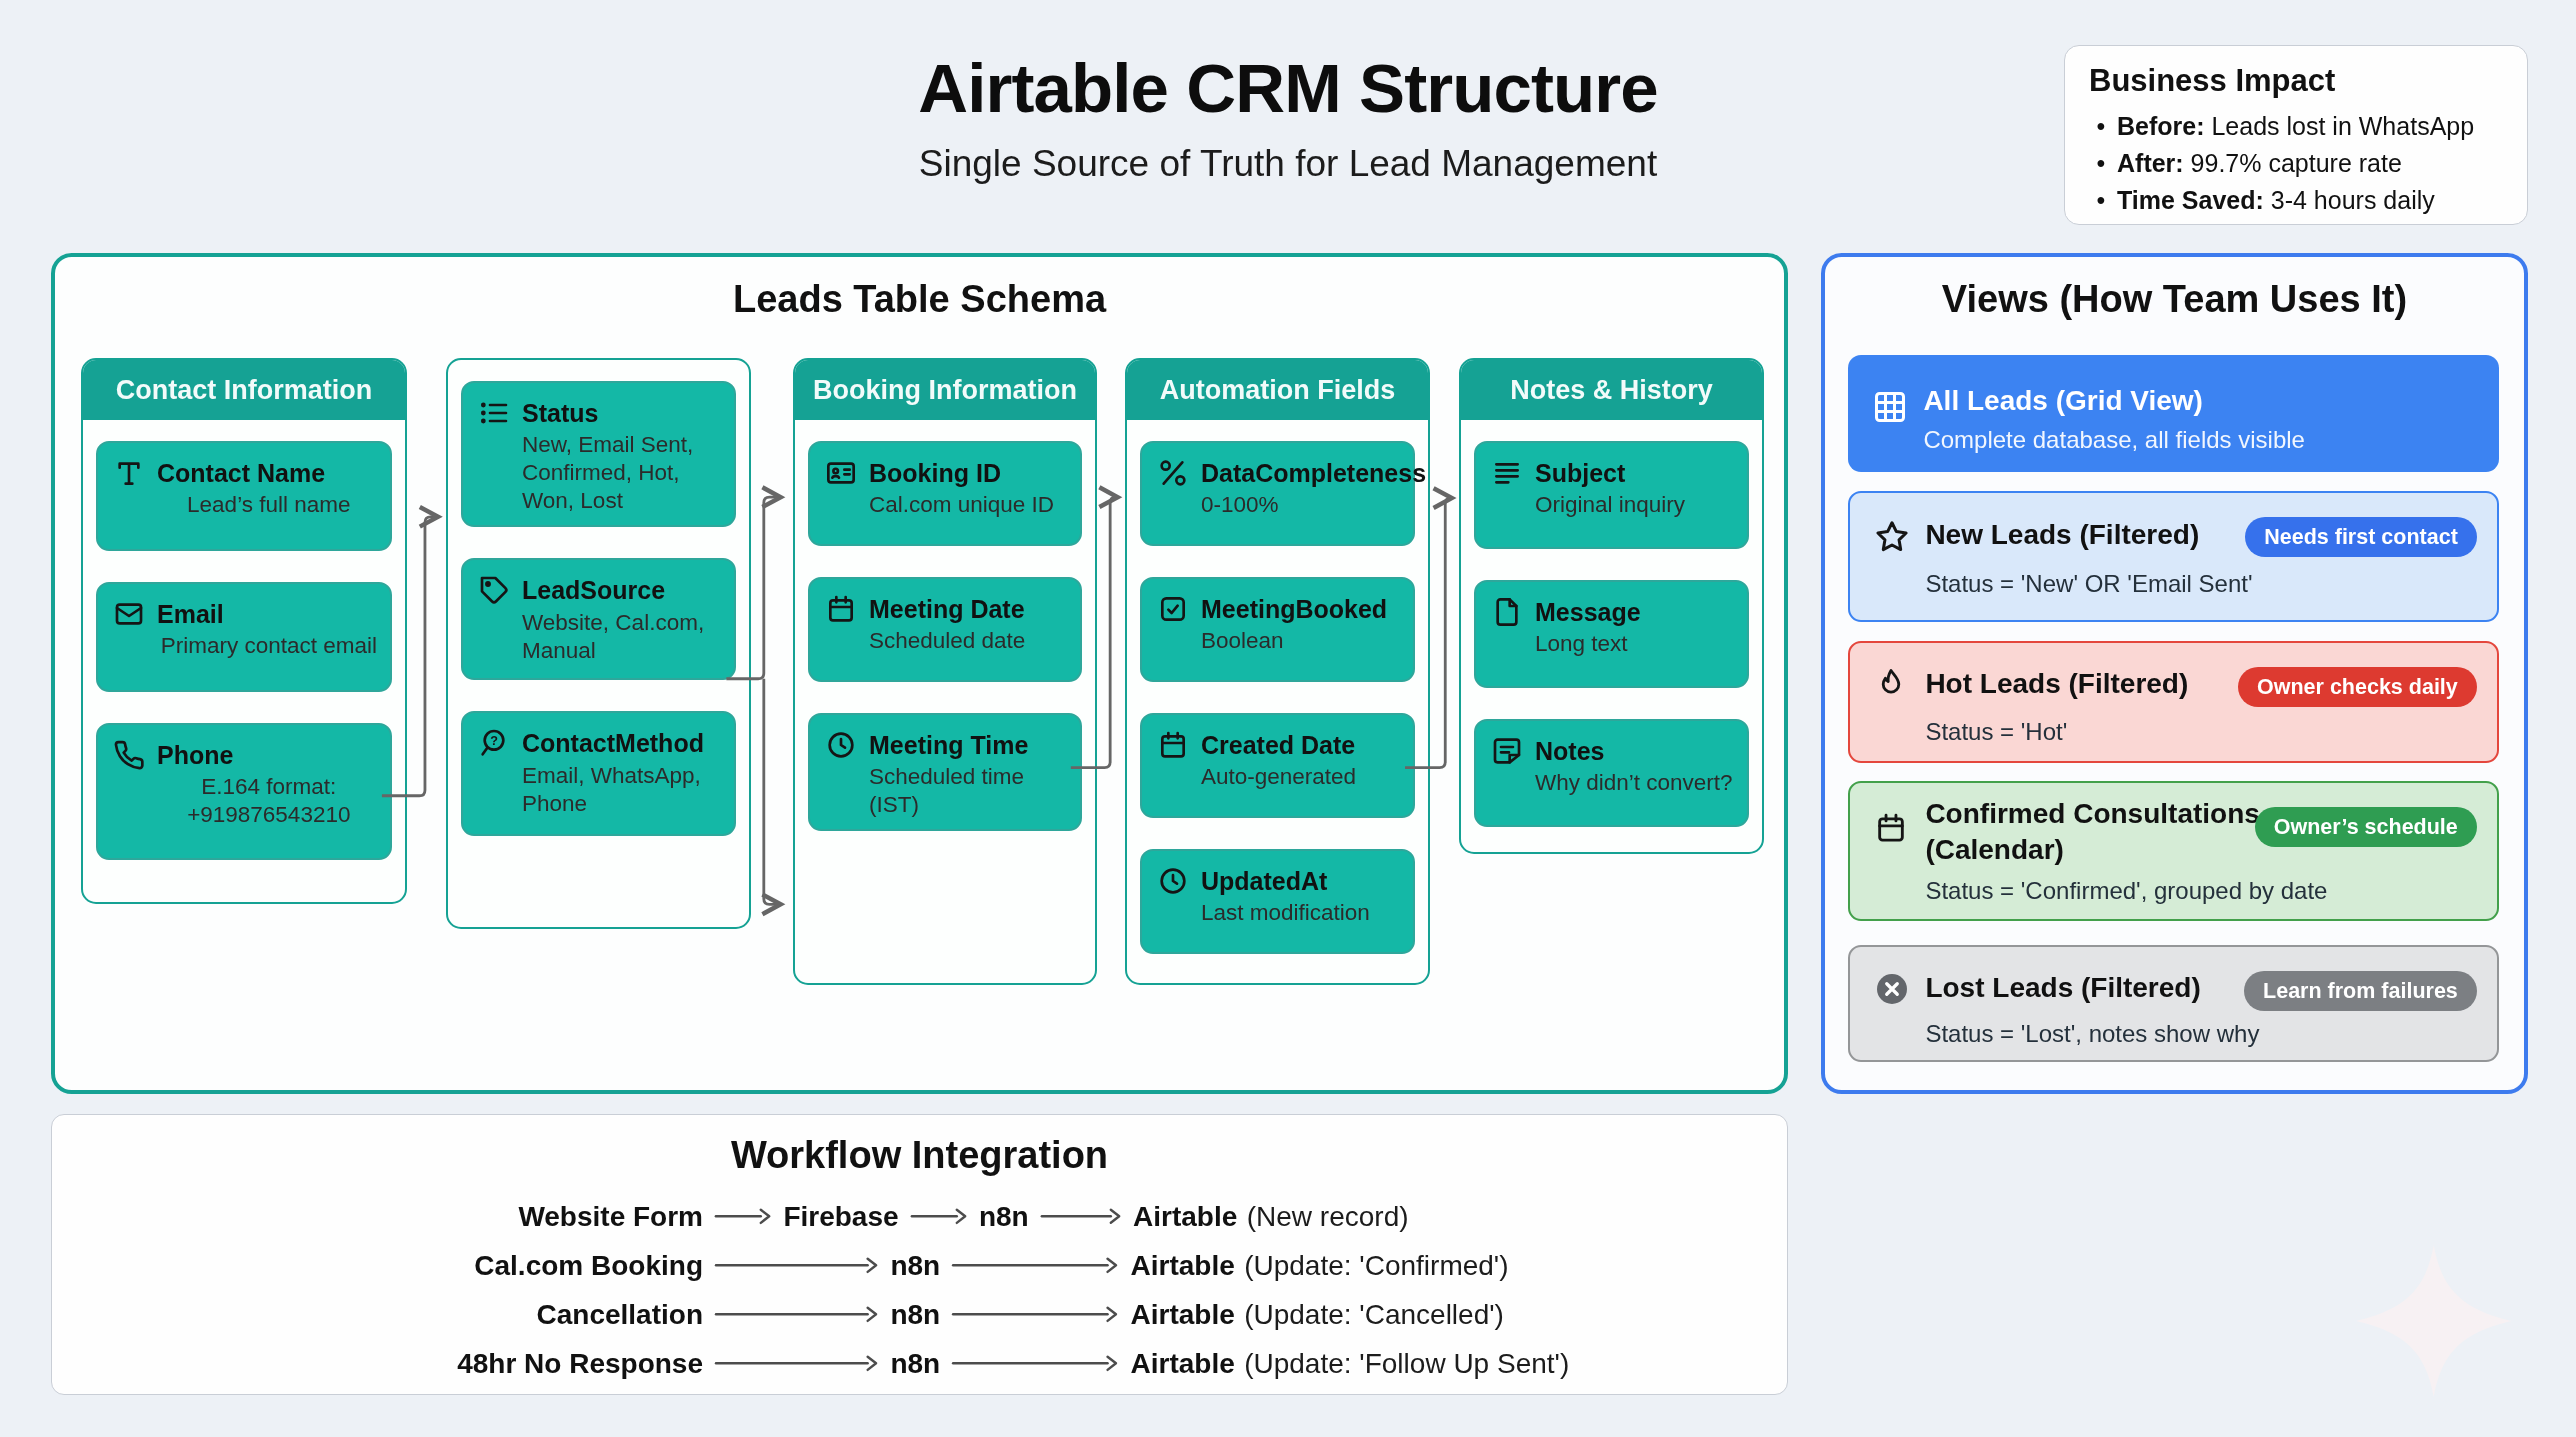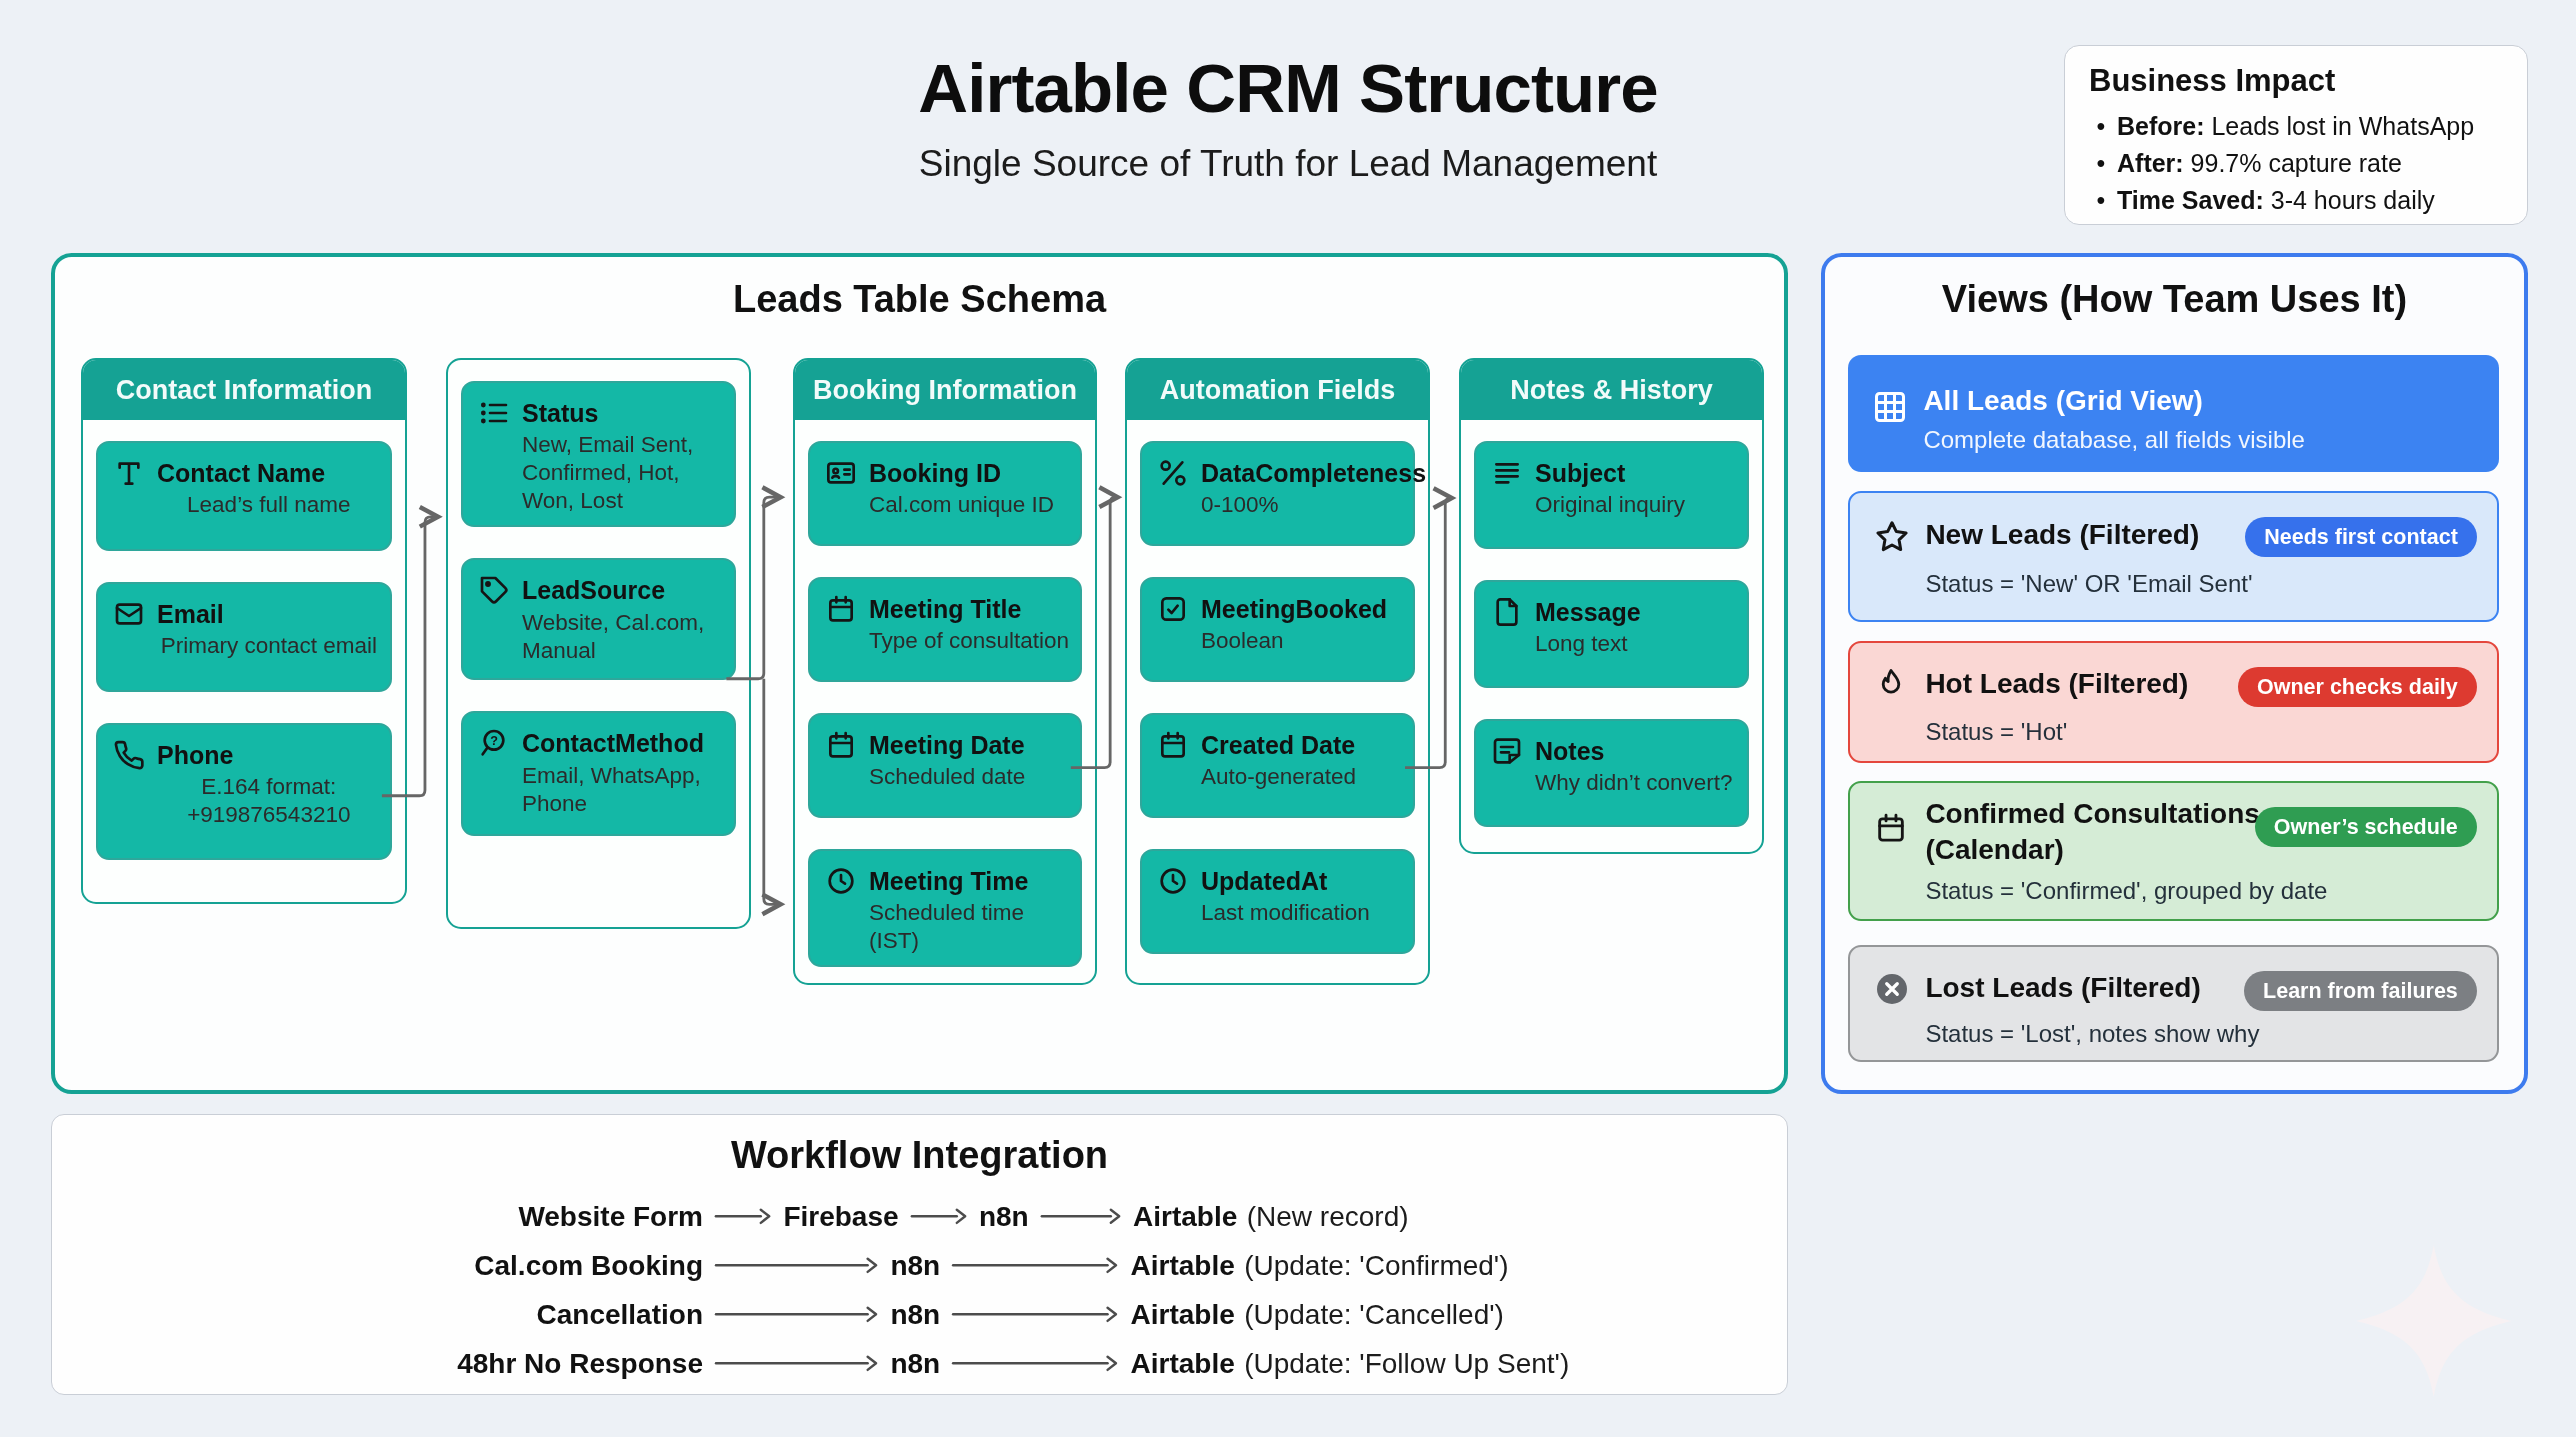--- a/index.html
+++ b/index.html
@@ -205,18 +205,6 @@
                   <path d="M4 10.5h16M8.5 3v4M15.5 3v4"></path>
                 </svg>
               </span>
-          <span class="fname">Meeting Title</span>
-            </div>
-          <div class="fdesc">Type of consultation</div>
-        </div>
-        <div class="fcard h112">
-          <div class="fhead">
-              <span class="ficon">
-                <svg viewBox="0 0 24 24">
-                  <rect x="4" y="5.5" width="16" height="15" rx="2"></rect>
-                  <path d="M4 10.5h16M8.5 3v4M15.5 3v4"></path>
-                </svg>
-              </span>
           <span class="fname">Meeting Date</span>
             </div>
           <div class="fdesc">Scheduled date</div>

